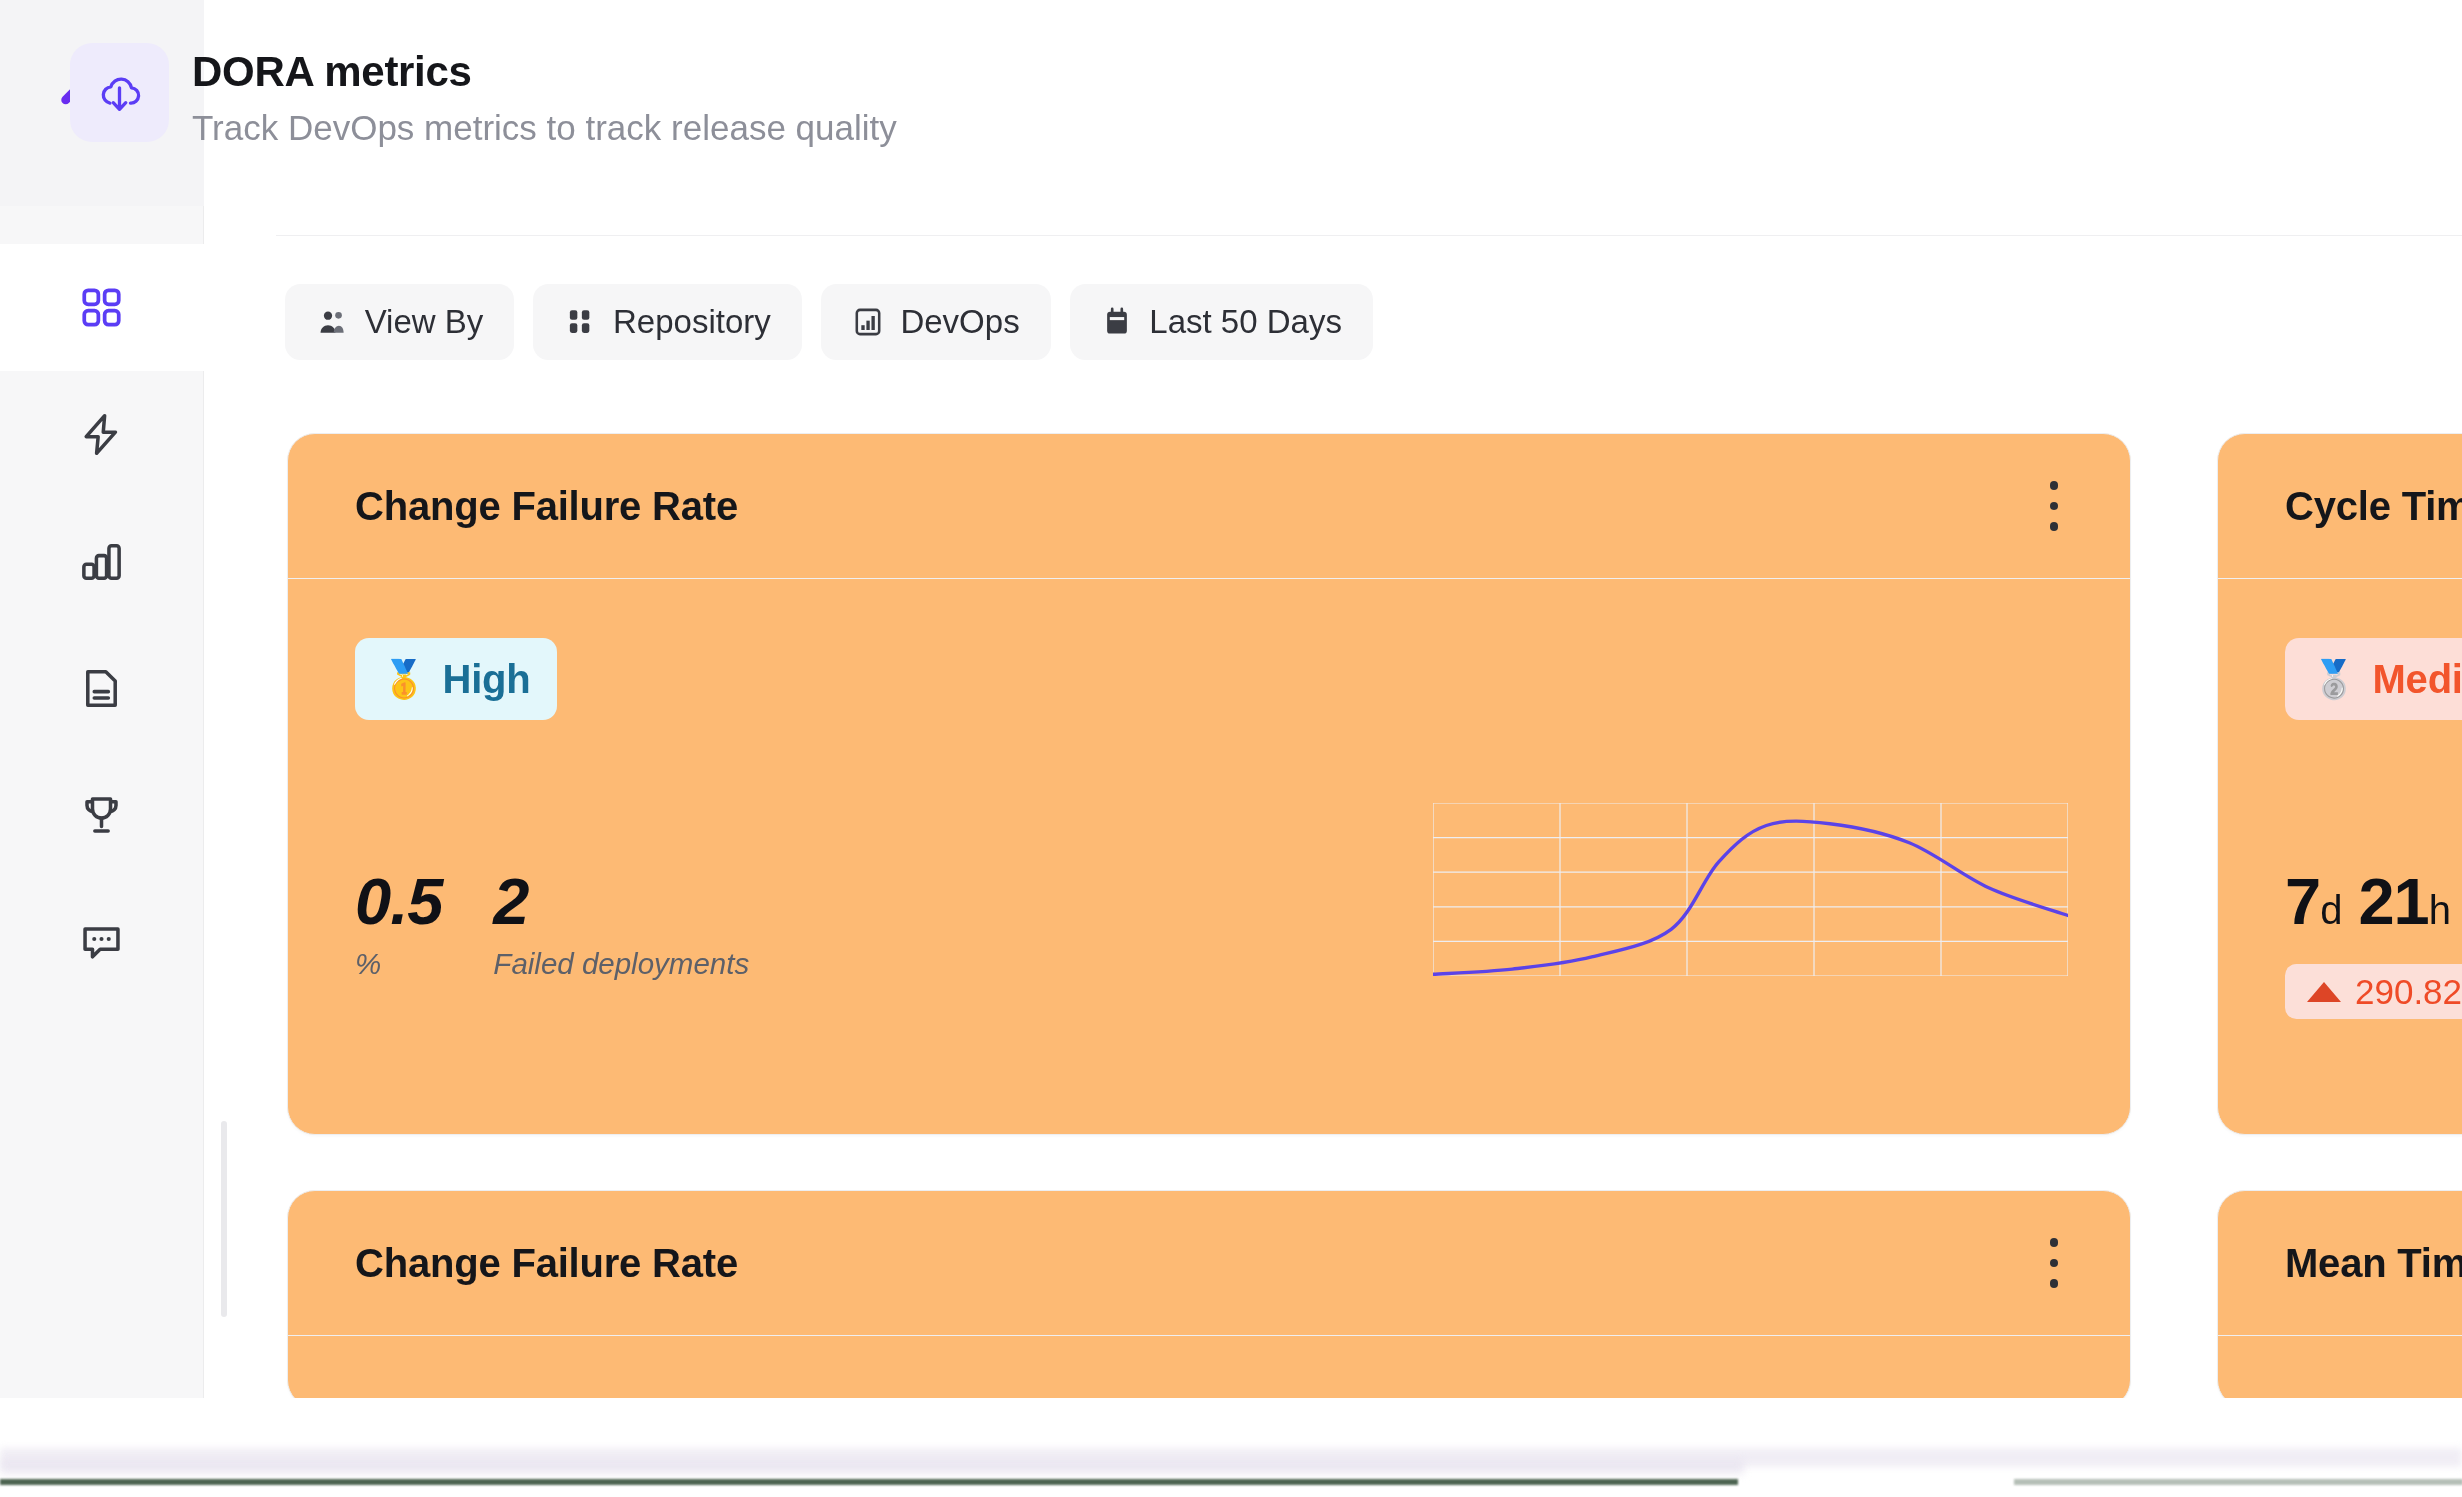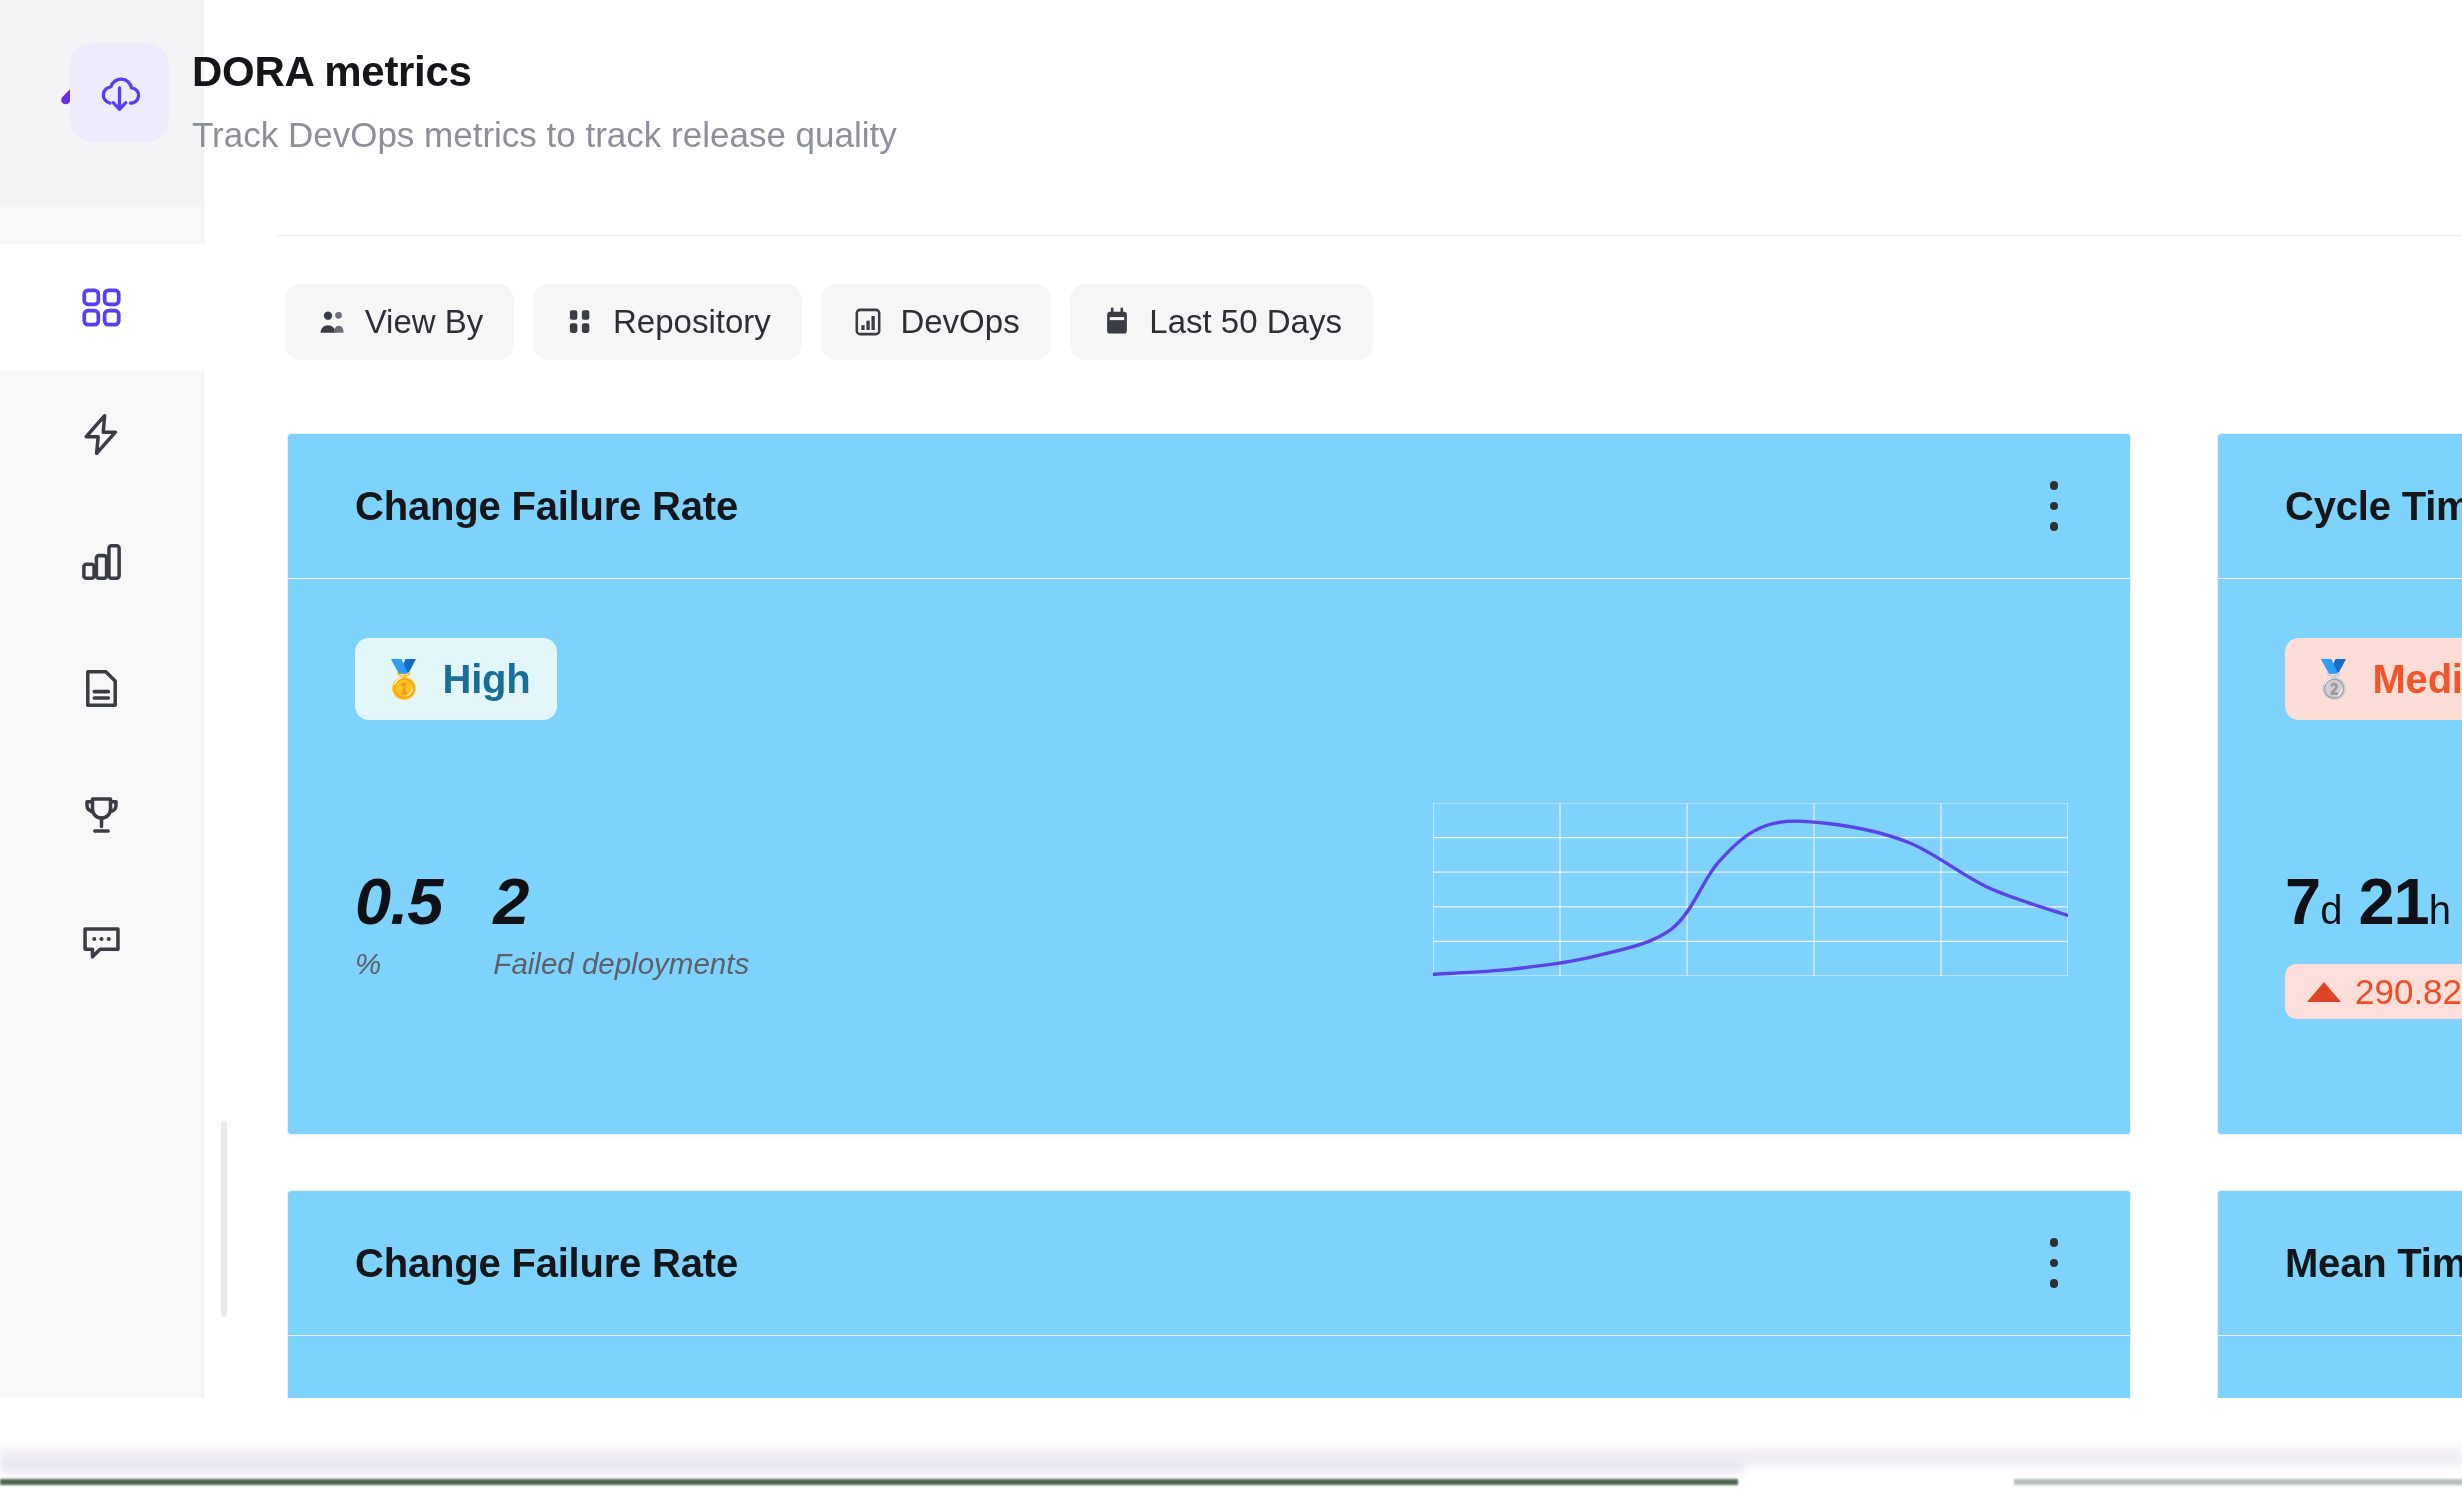--- a/index.html
+++ b/index.html
@@ -64,7 +64,7 @@
   }
   .page-subtitle {
     font-size: 35px; font-weight: 400; color: #8d8f99;
-    margin-top: 17px; line-height: 1.18;
+    margin-top: 10px; line-height: 1.18;
   }
 
   .header-divider {

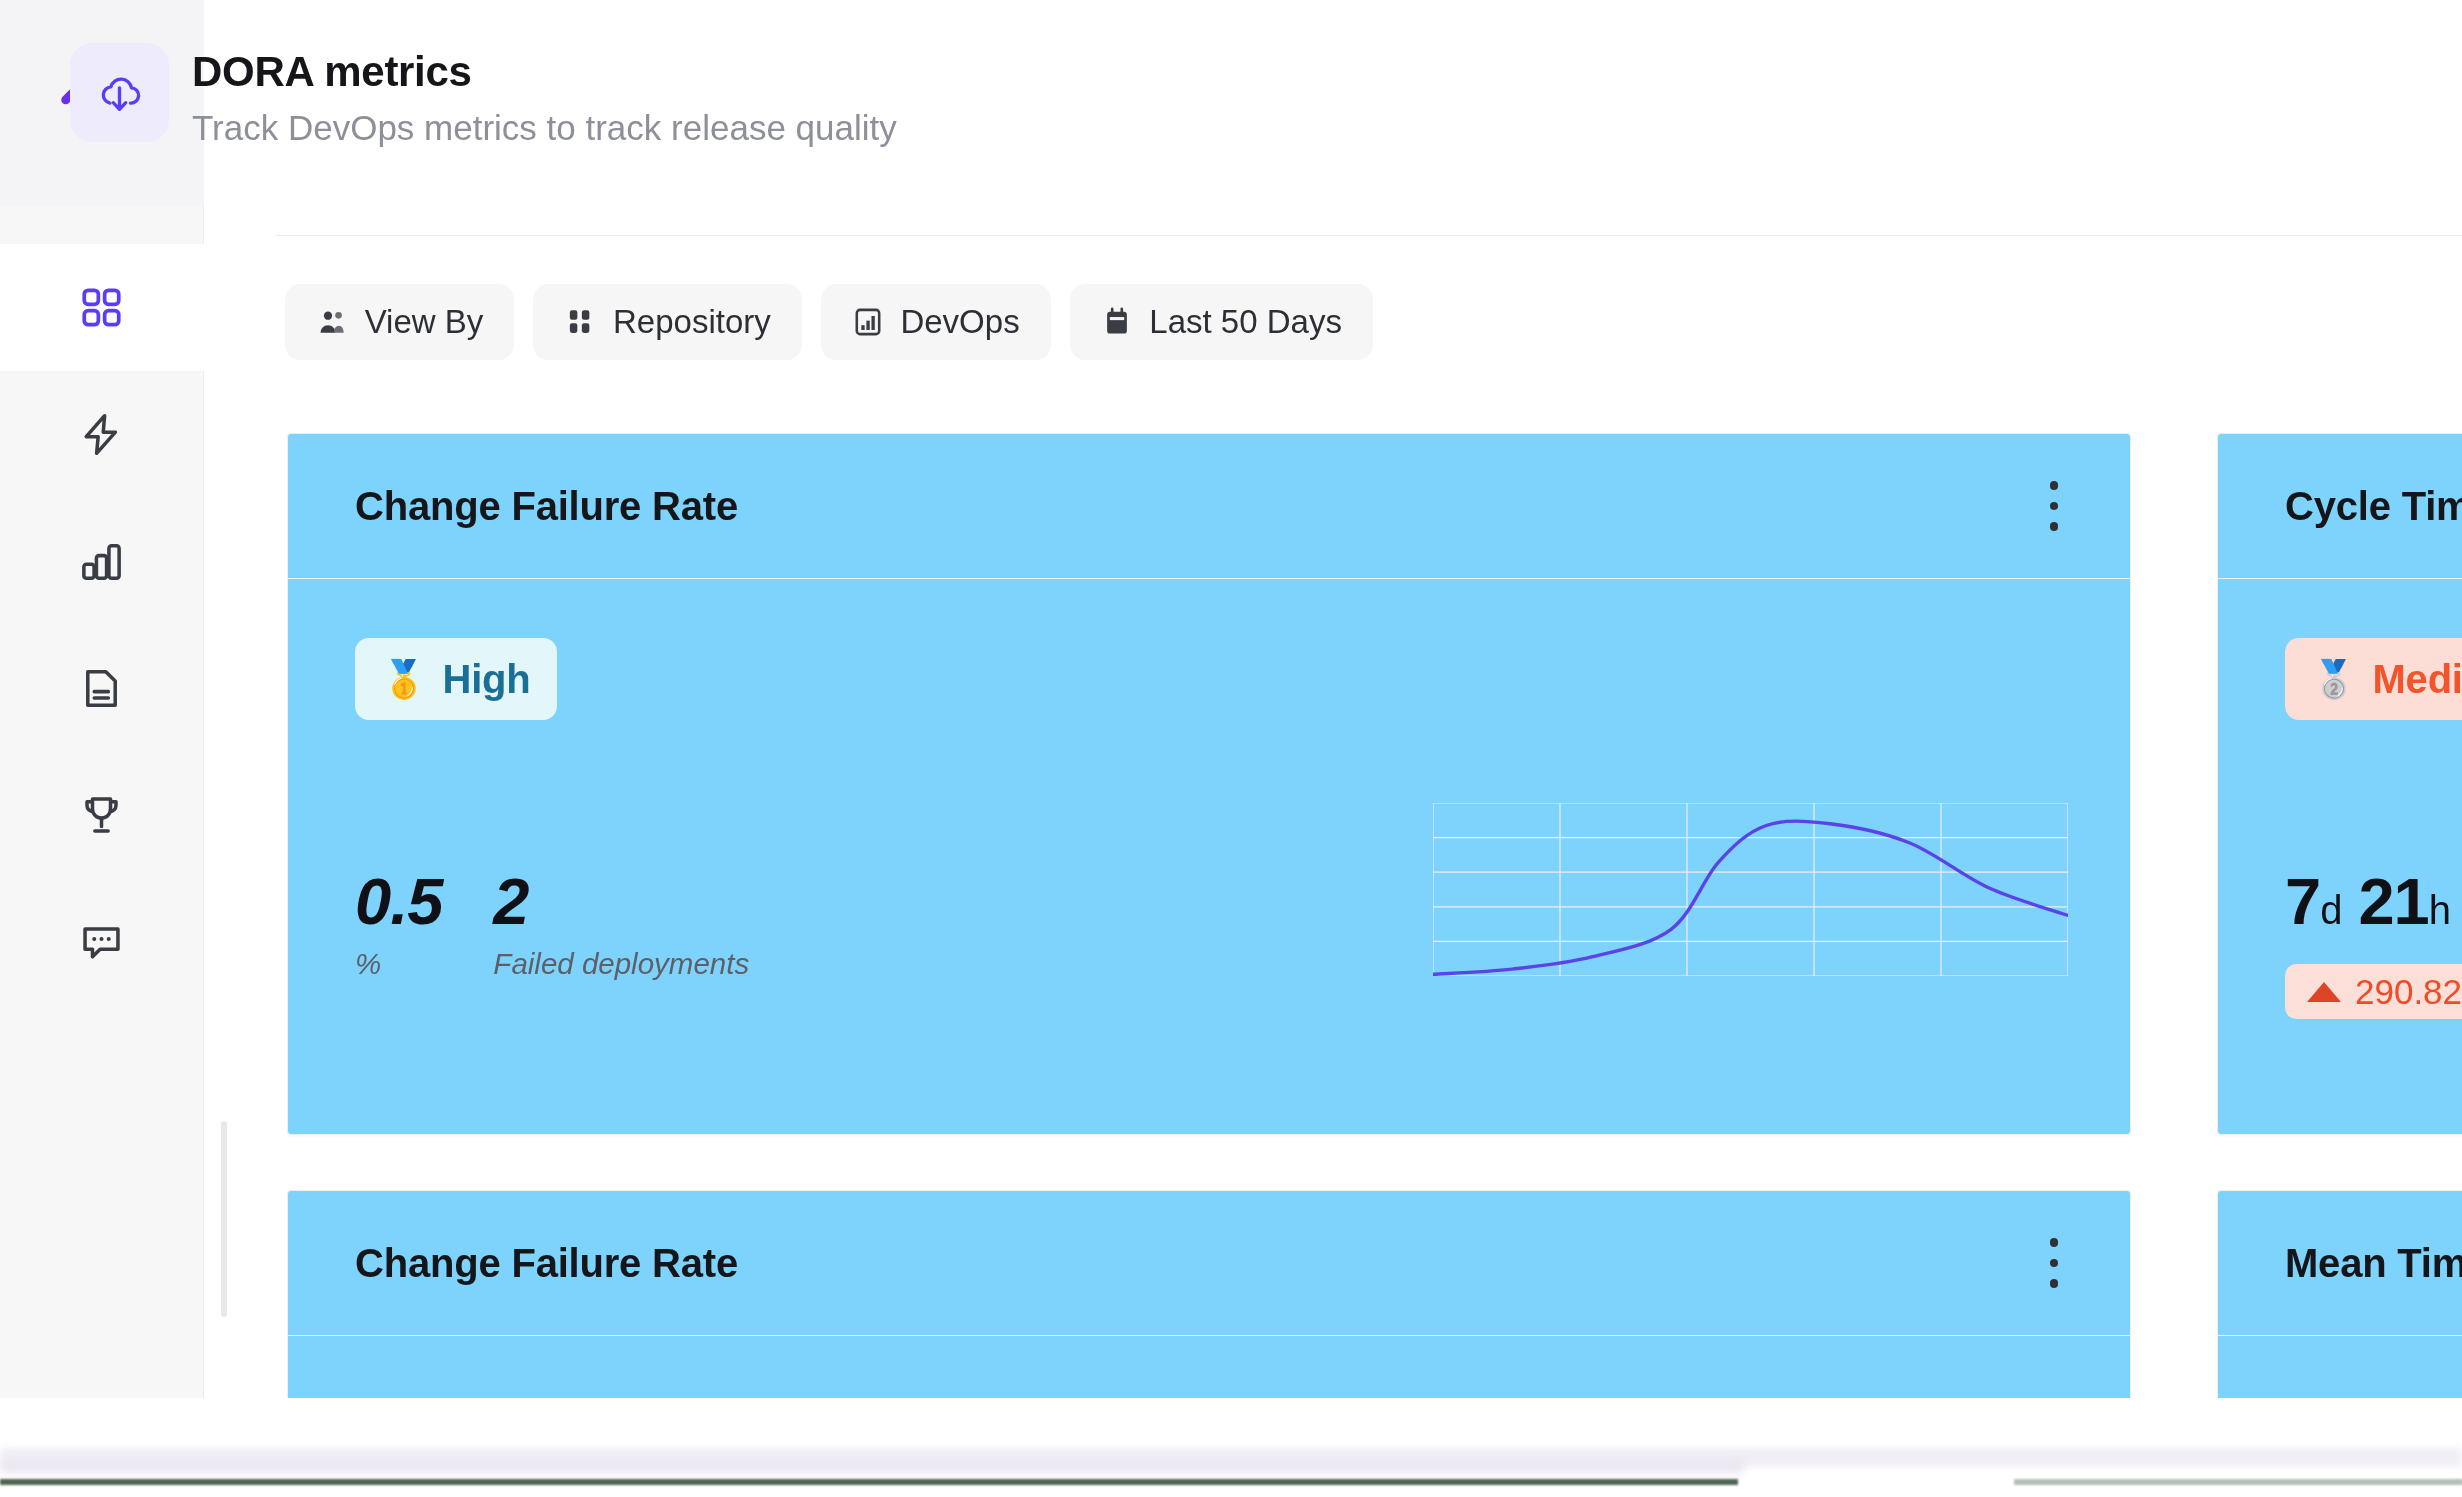--- a/index.html
+++ b/index.html
@@ -90,9 +90,9 @@
   
   .card {
     position: absolute;
-    background: #7dd3fc;
+    background: #fdba74;
     border: 0.6px solid #edeef0;
-    border-radius: 4px;
+    border-radius: 28px;
     box-shadow: 0 1.3px 2.6px rgba(20,20,40,0.025);
     overflow: hidden;
   }

